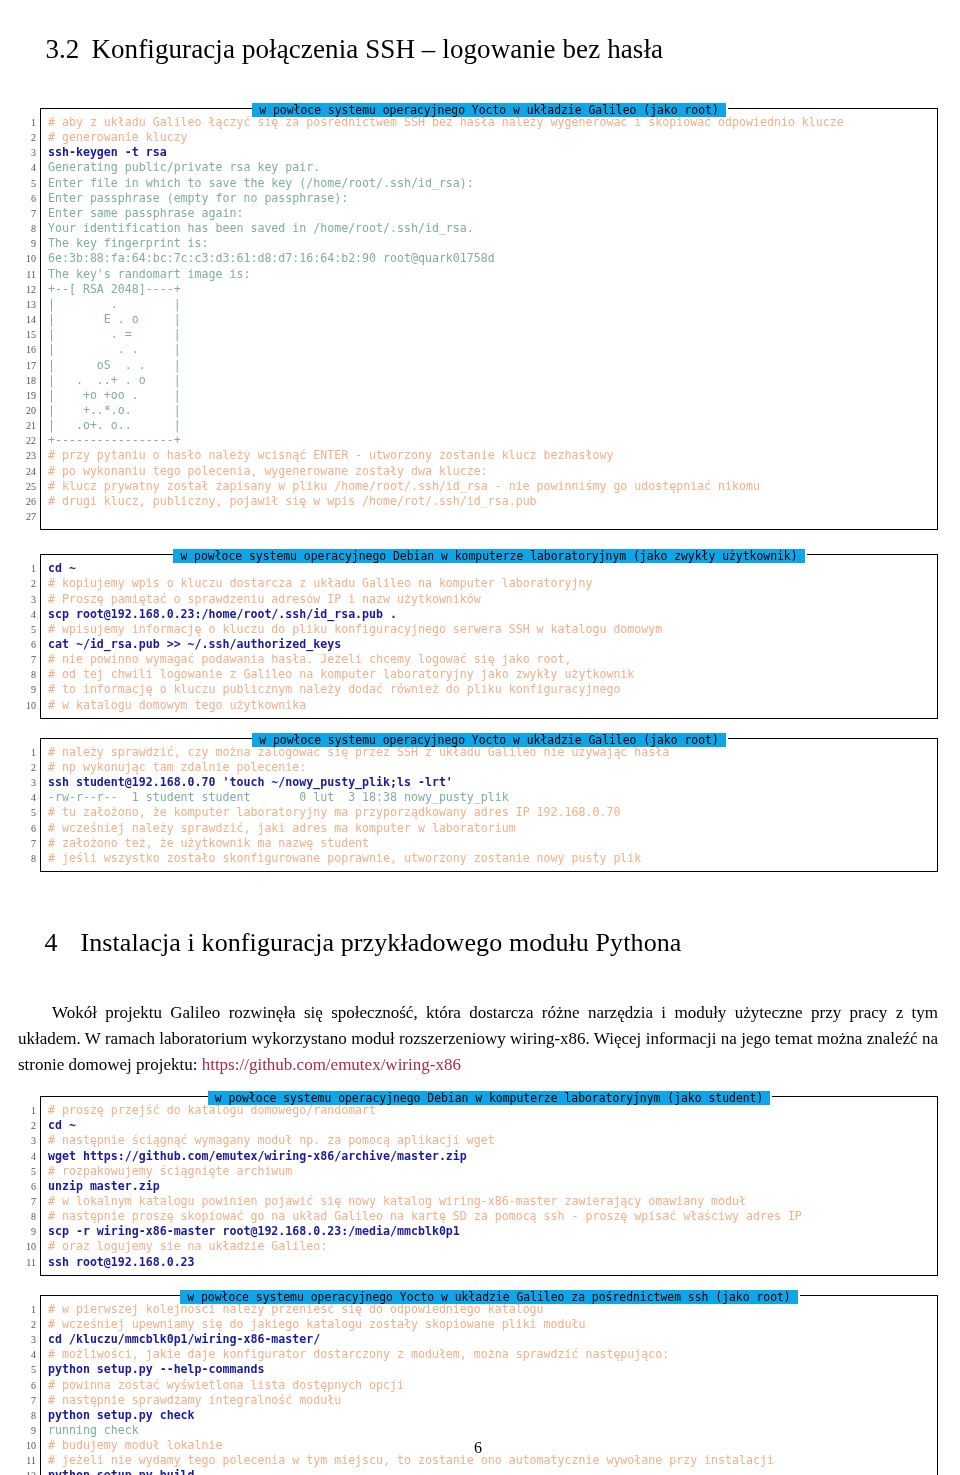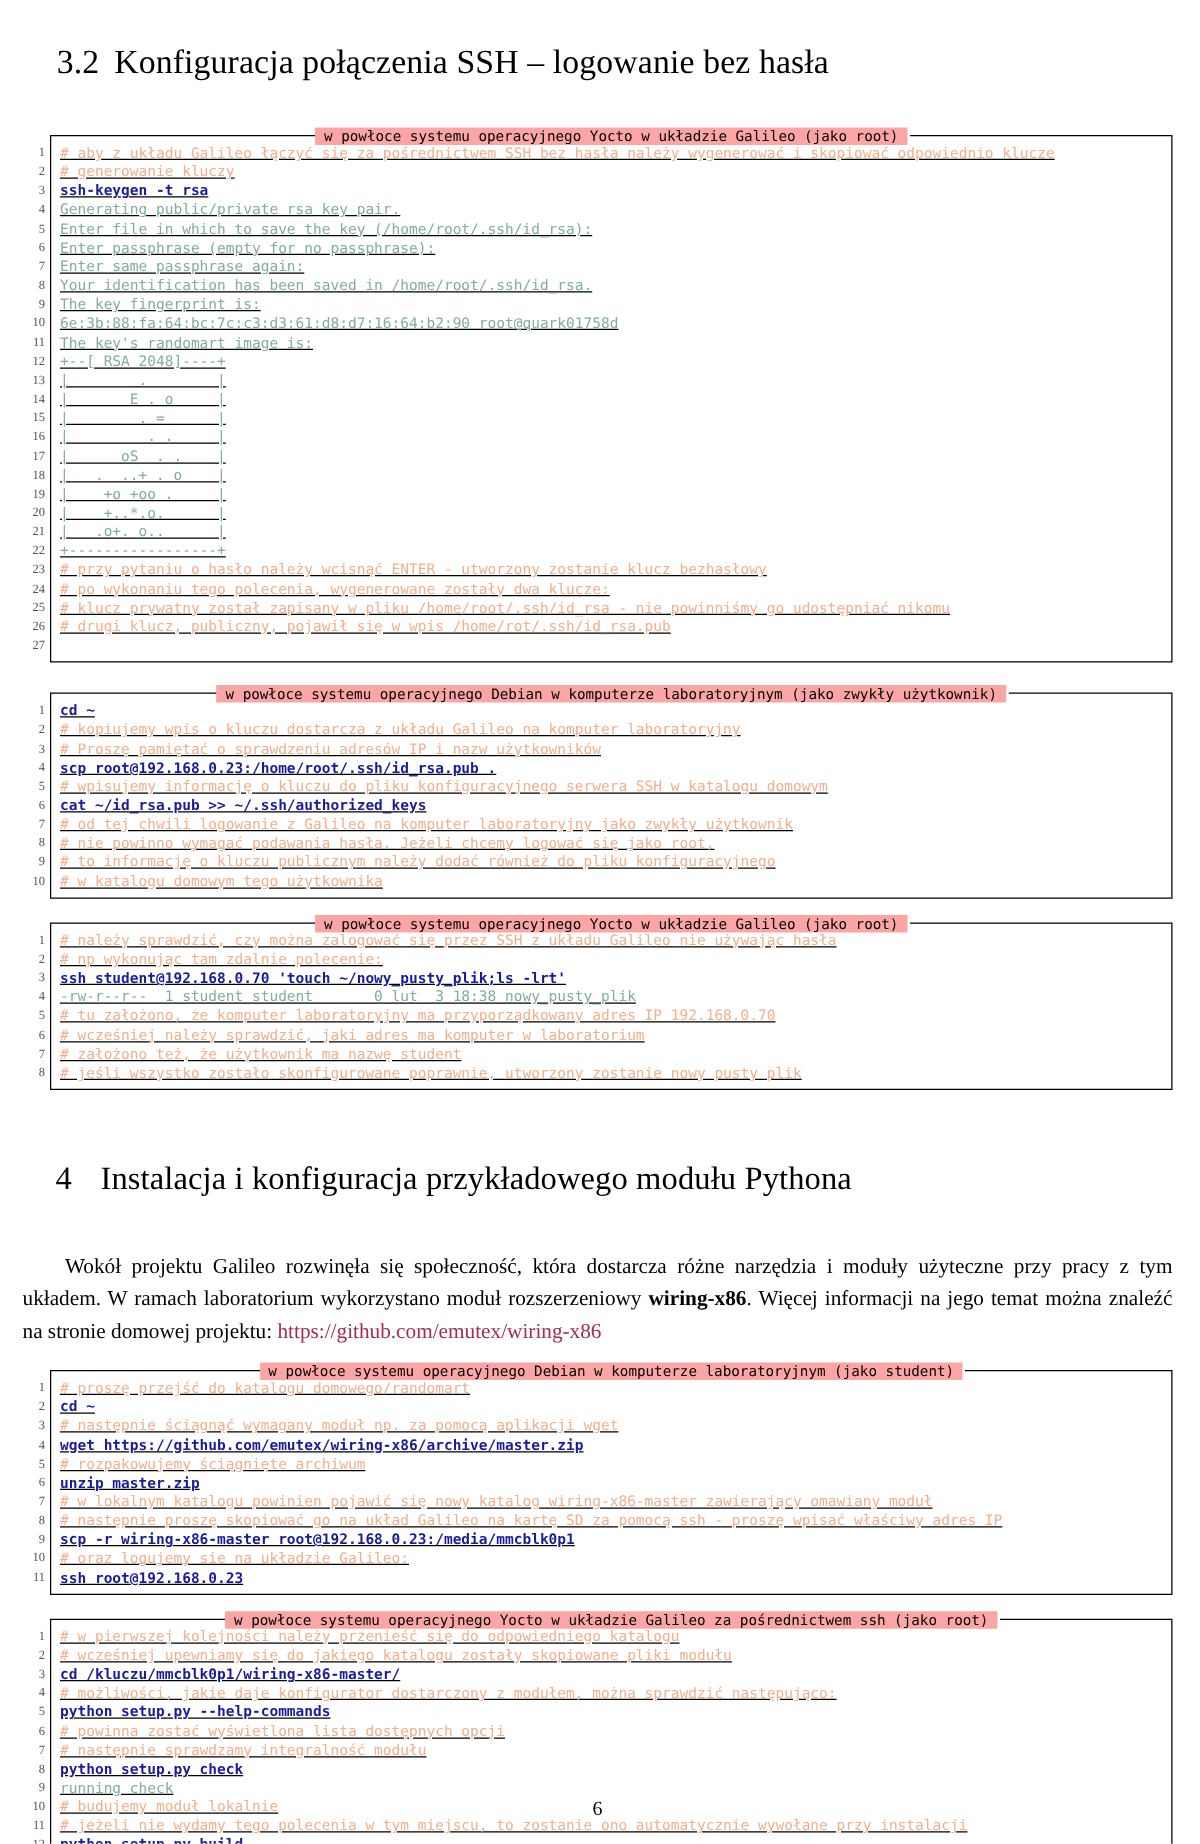--- a/index.html
+++ b/index.html
@@ -78,7 +78,7 @@
   }
   .listing-caption .cap-text {
     display: inline-block;
-    background: #fca5a5;
+    background: #0ea5e9;
     padding: 0 7px;
     font-family: "DejaVu Sans Mono", "Liberation Mono", monospace;
     font-size: 11.4px;

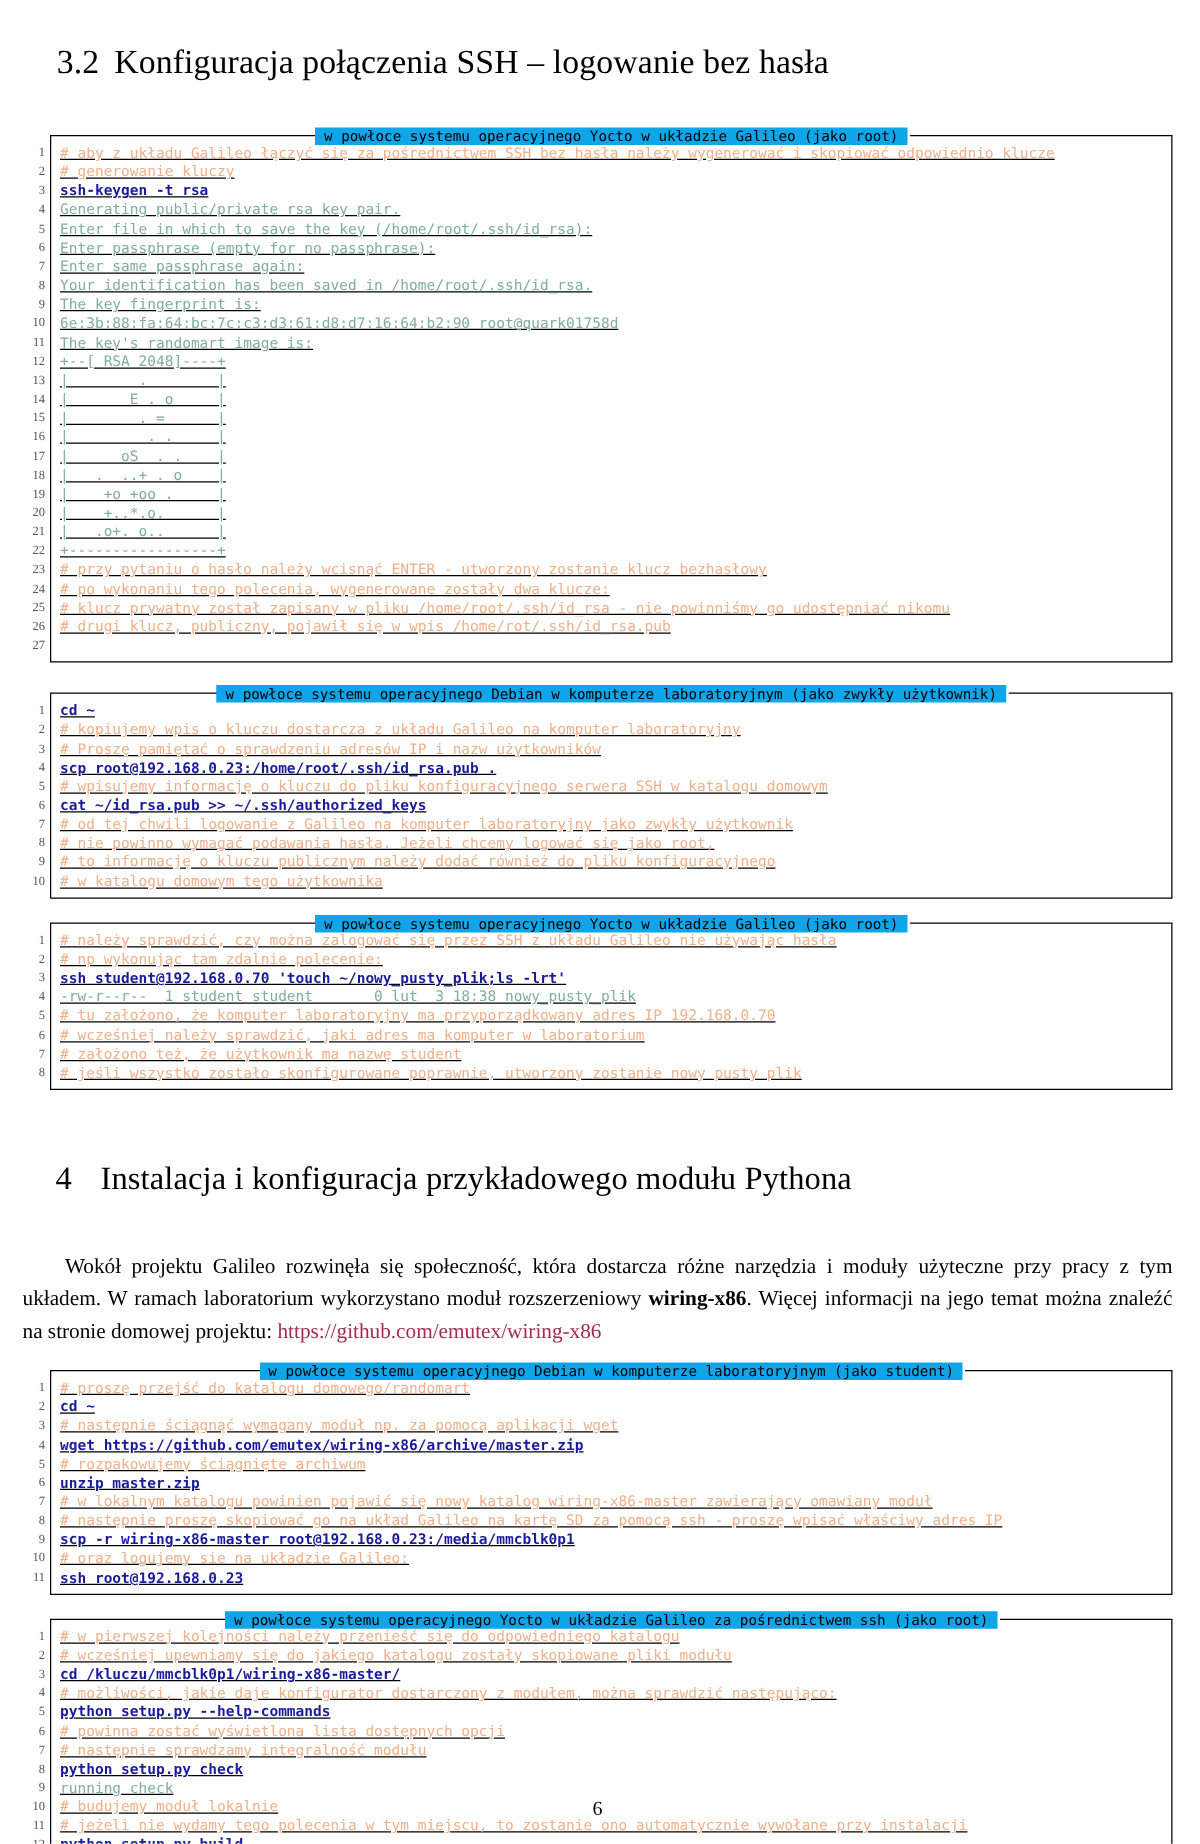--- a/index.html
+++ b/index.html
@@ -115,7 +115,6 @@
     padding: 6px 15px 5px 7px;
     background: #ffffff;
     overflow: hidden;
-    text-decoration: underline;
   }
   .frame .cl {
     display: block;

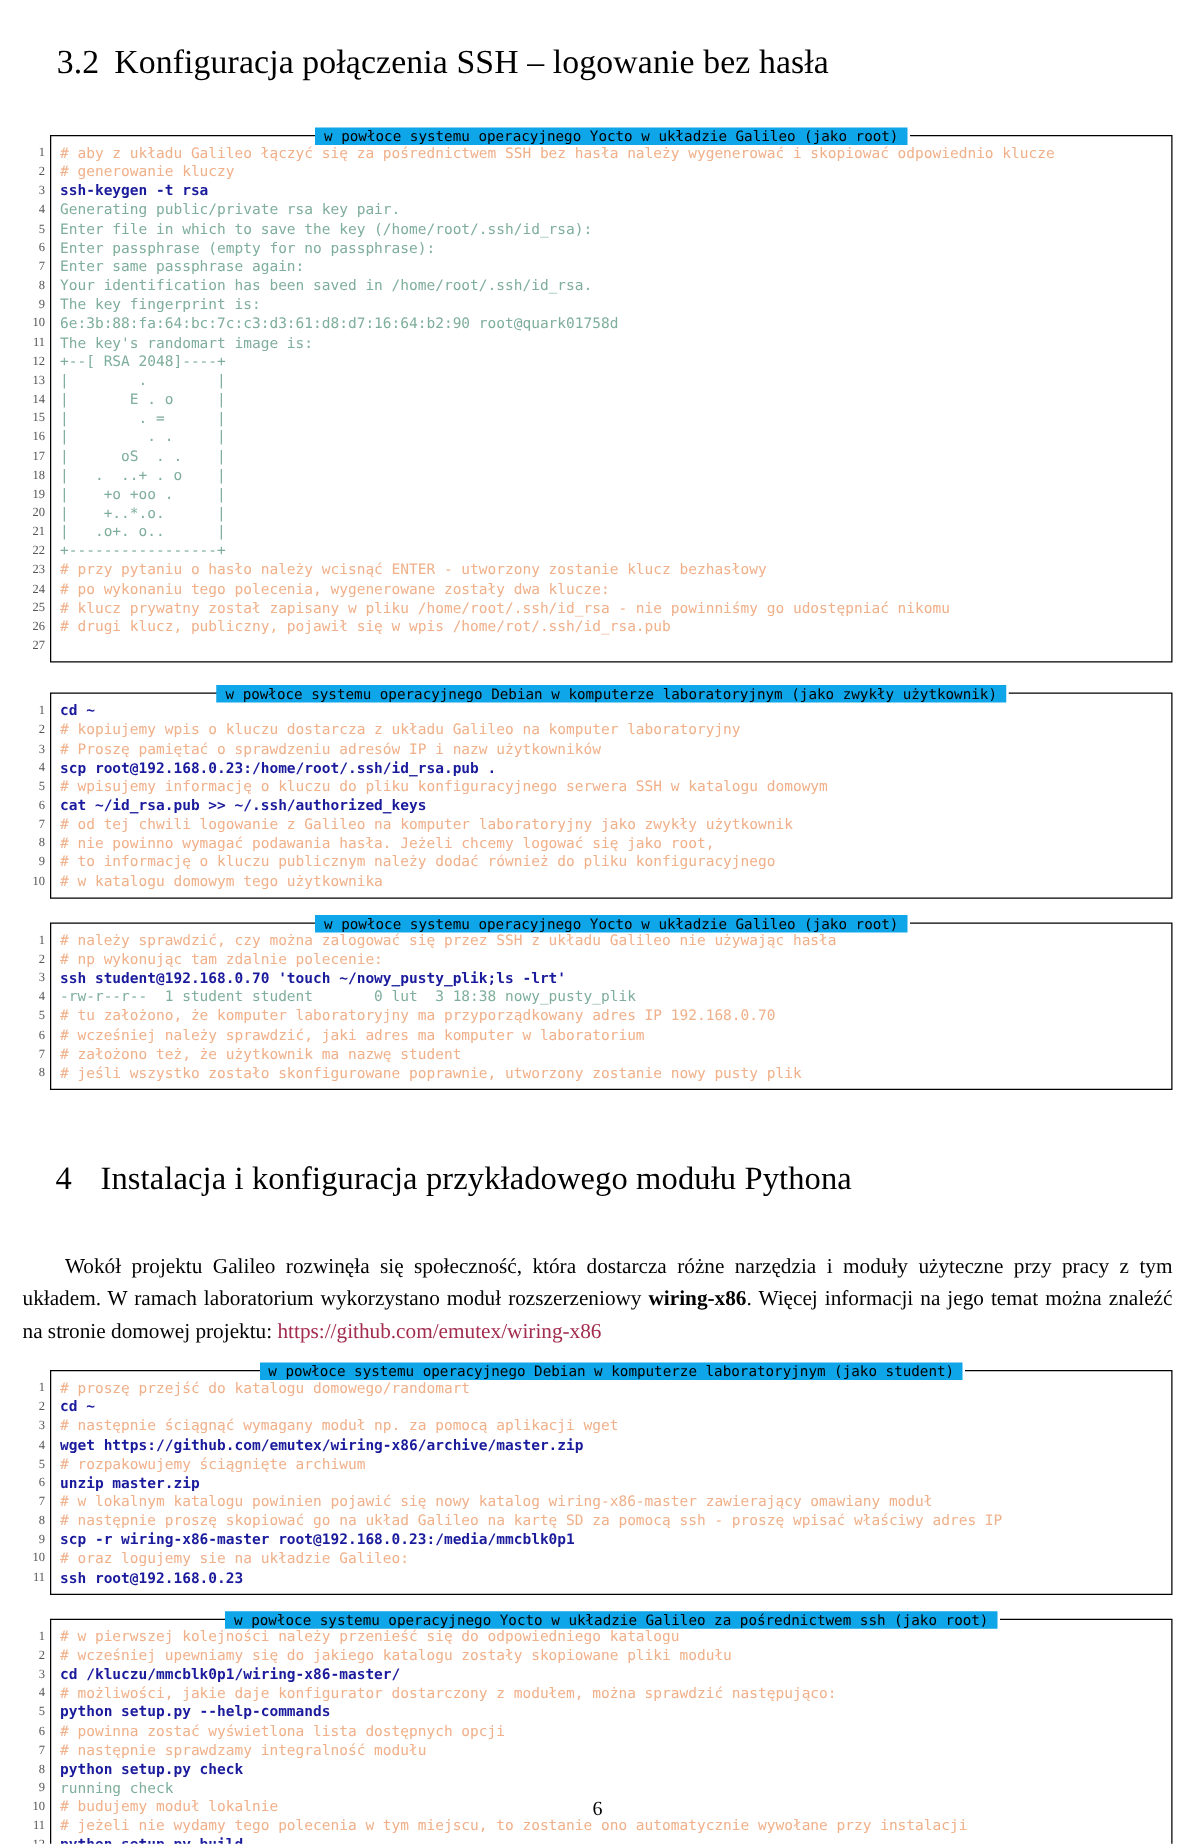--- a/index.html
+++ b/index.html
@@ -243,8 +243,8 @@
             <span class="cl cmd">scp root@192.168.0.23:/home/root/.ssh/id_rsa.pub .</span>
             <span class="cl cmt"># wpisujemy informację o kluczu do pliku konfiguracyjnego serwera SSH w katalogu domowym</span>
             <span class="cl cmd">cat ~/id_rsa.pub &gt;&gt; ~/.ssh/authorized_keys</span>
+            <span class="cl cmt"># nie powinno wymagać podawania hasła. Jeżeli chcemy logować się jako root,</span>
             <span class="cl cmt"># od tej chwili logowanie z Galileo na komputer laboratoryjny jako zwykły użytkownik</span>
-            <span class="cl cmt"># nie powinno wymagać podawania hasła. Jeżeli chcemy logować się jako root,</span>
             <span class="cl cmt"># to informację o kluczu publicznym należy dodać również do pliku konfiguracyjnego</span>
             <span class="cl cmt"># w katalogu domowym tego użytkownika</span>
           </div>

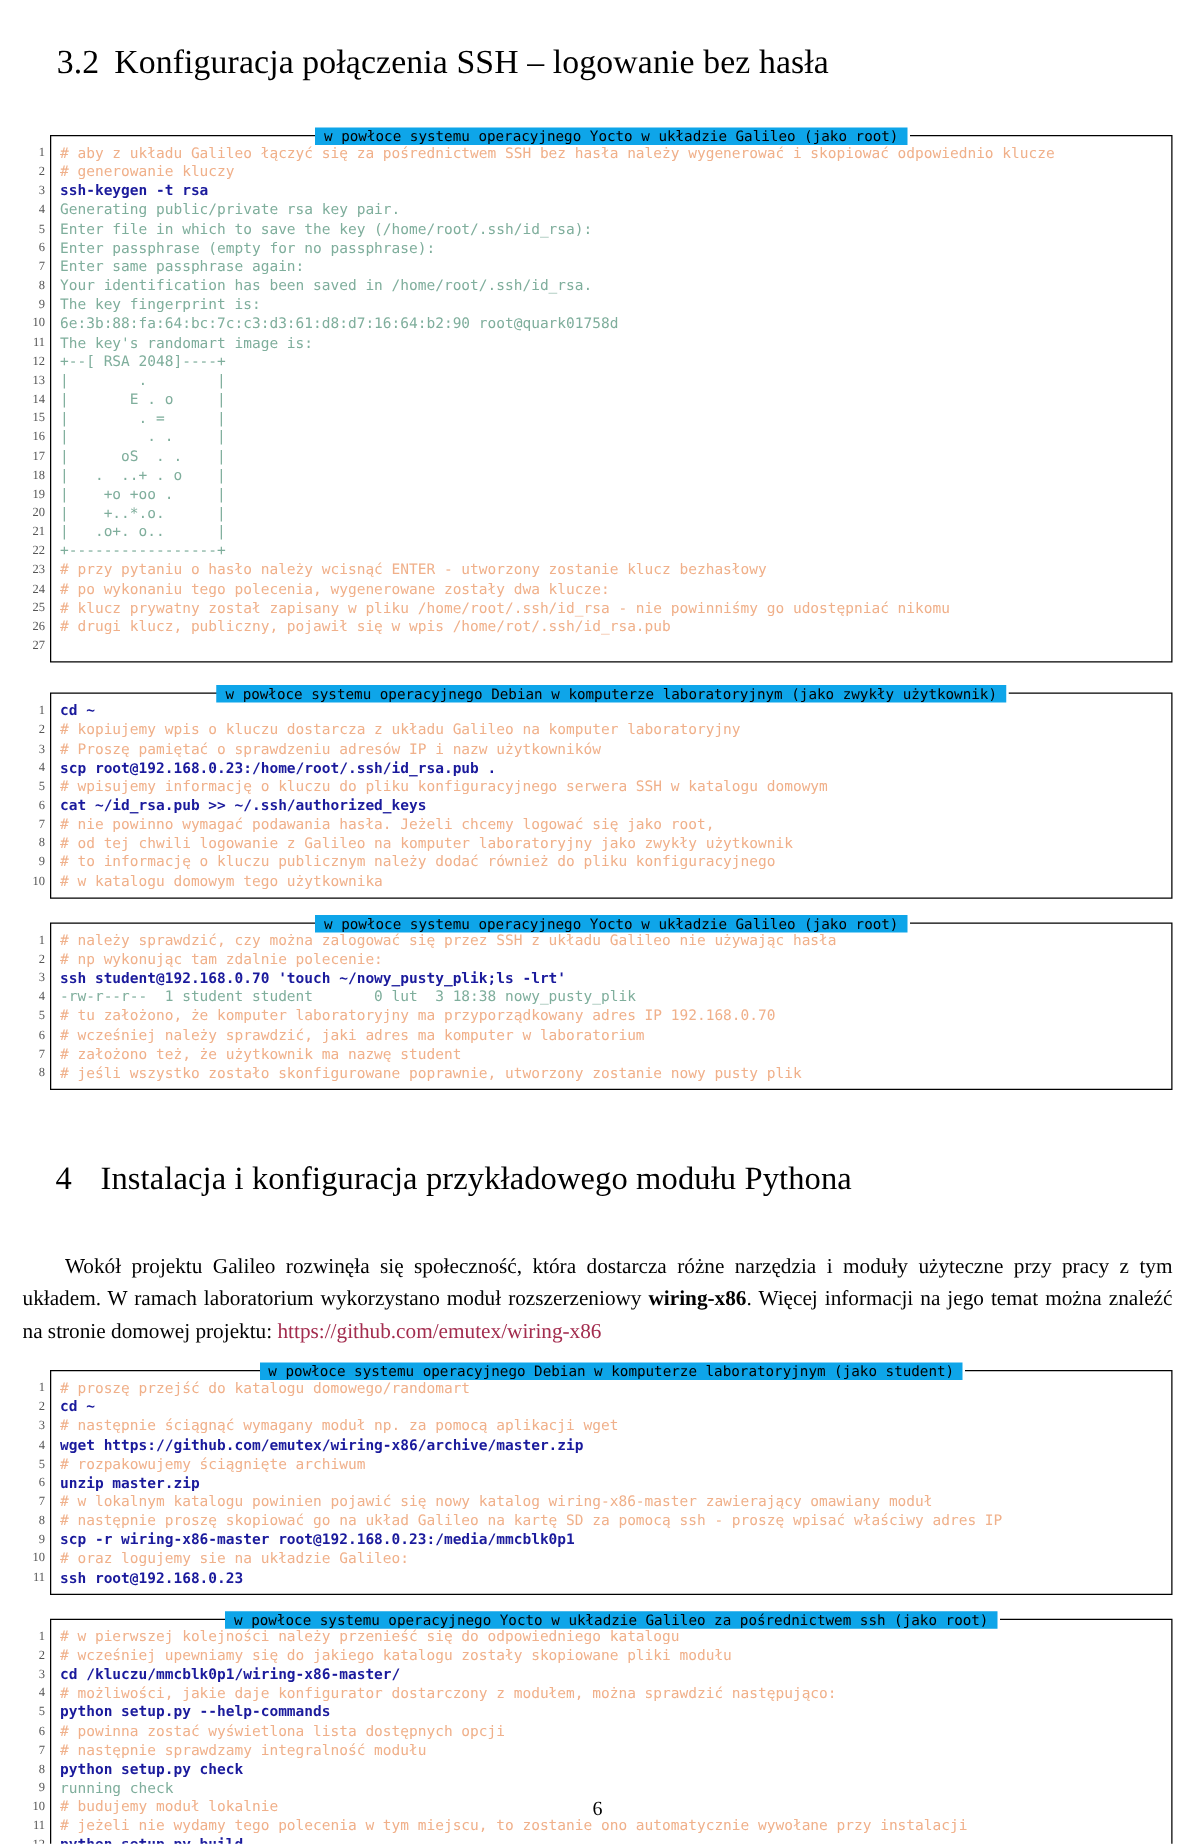--- a/index.html
+++ b/index.html
@@ -58,7 +58,7 @@
     text-indent: 34px;
     hyphens: none;
   }
-  p.body-par b { font-weight: bold; }
+  p.body-par b { font-weight: normal; }
   .url { color: #a32c4e; }
 
   

